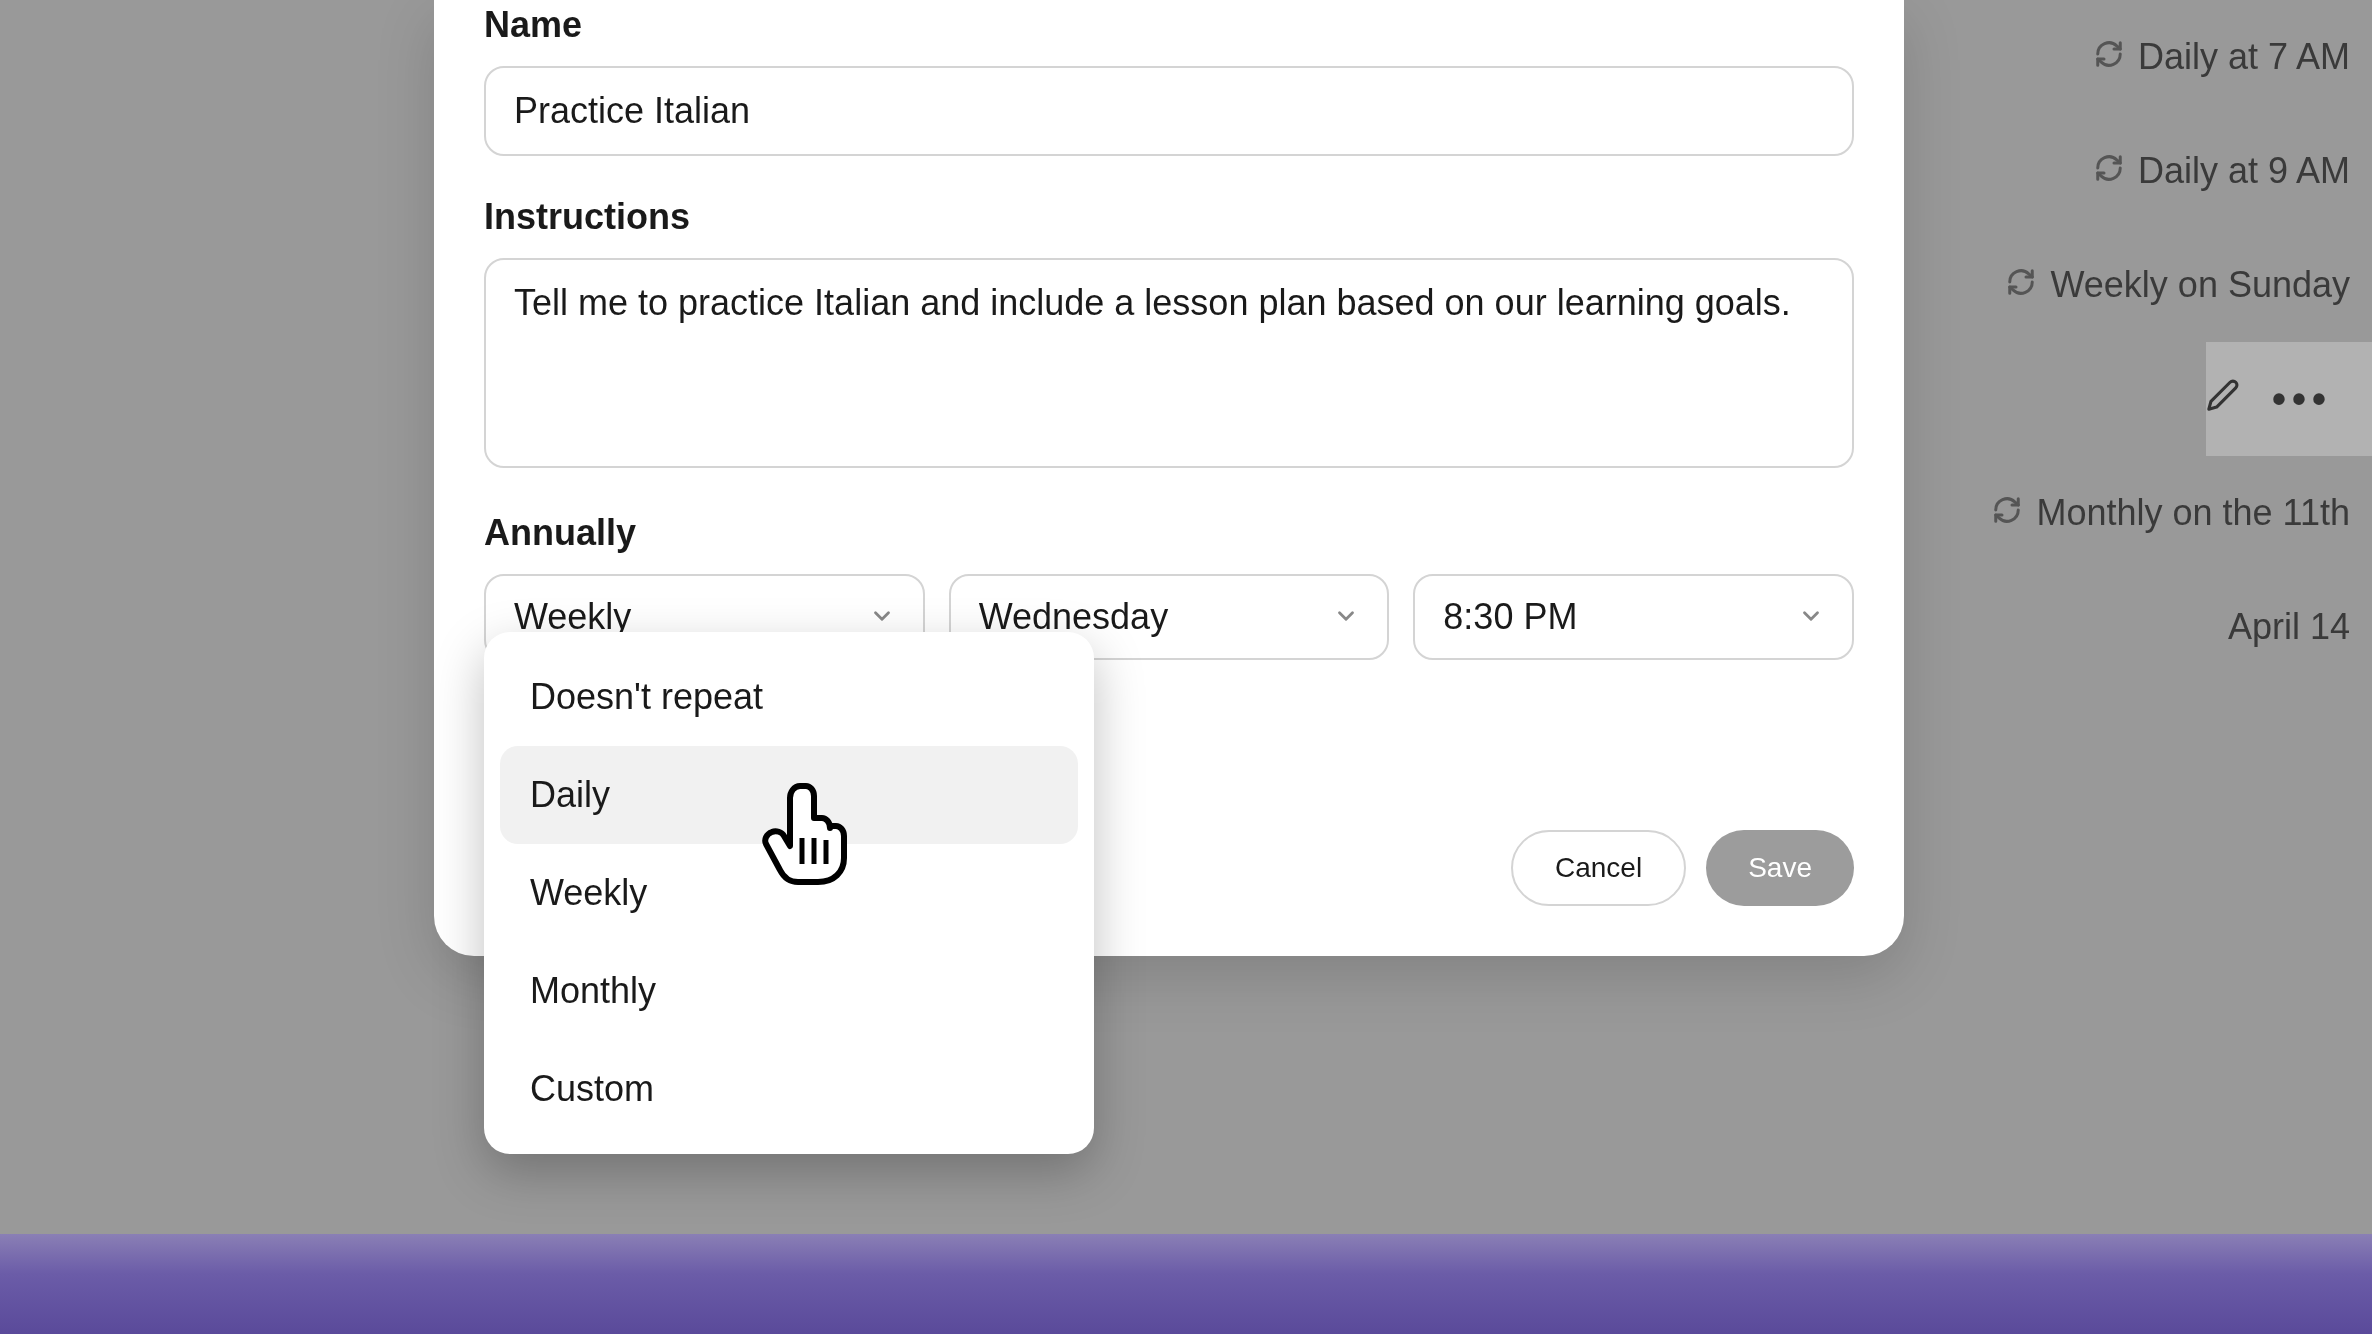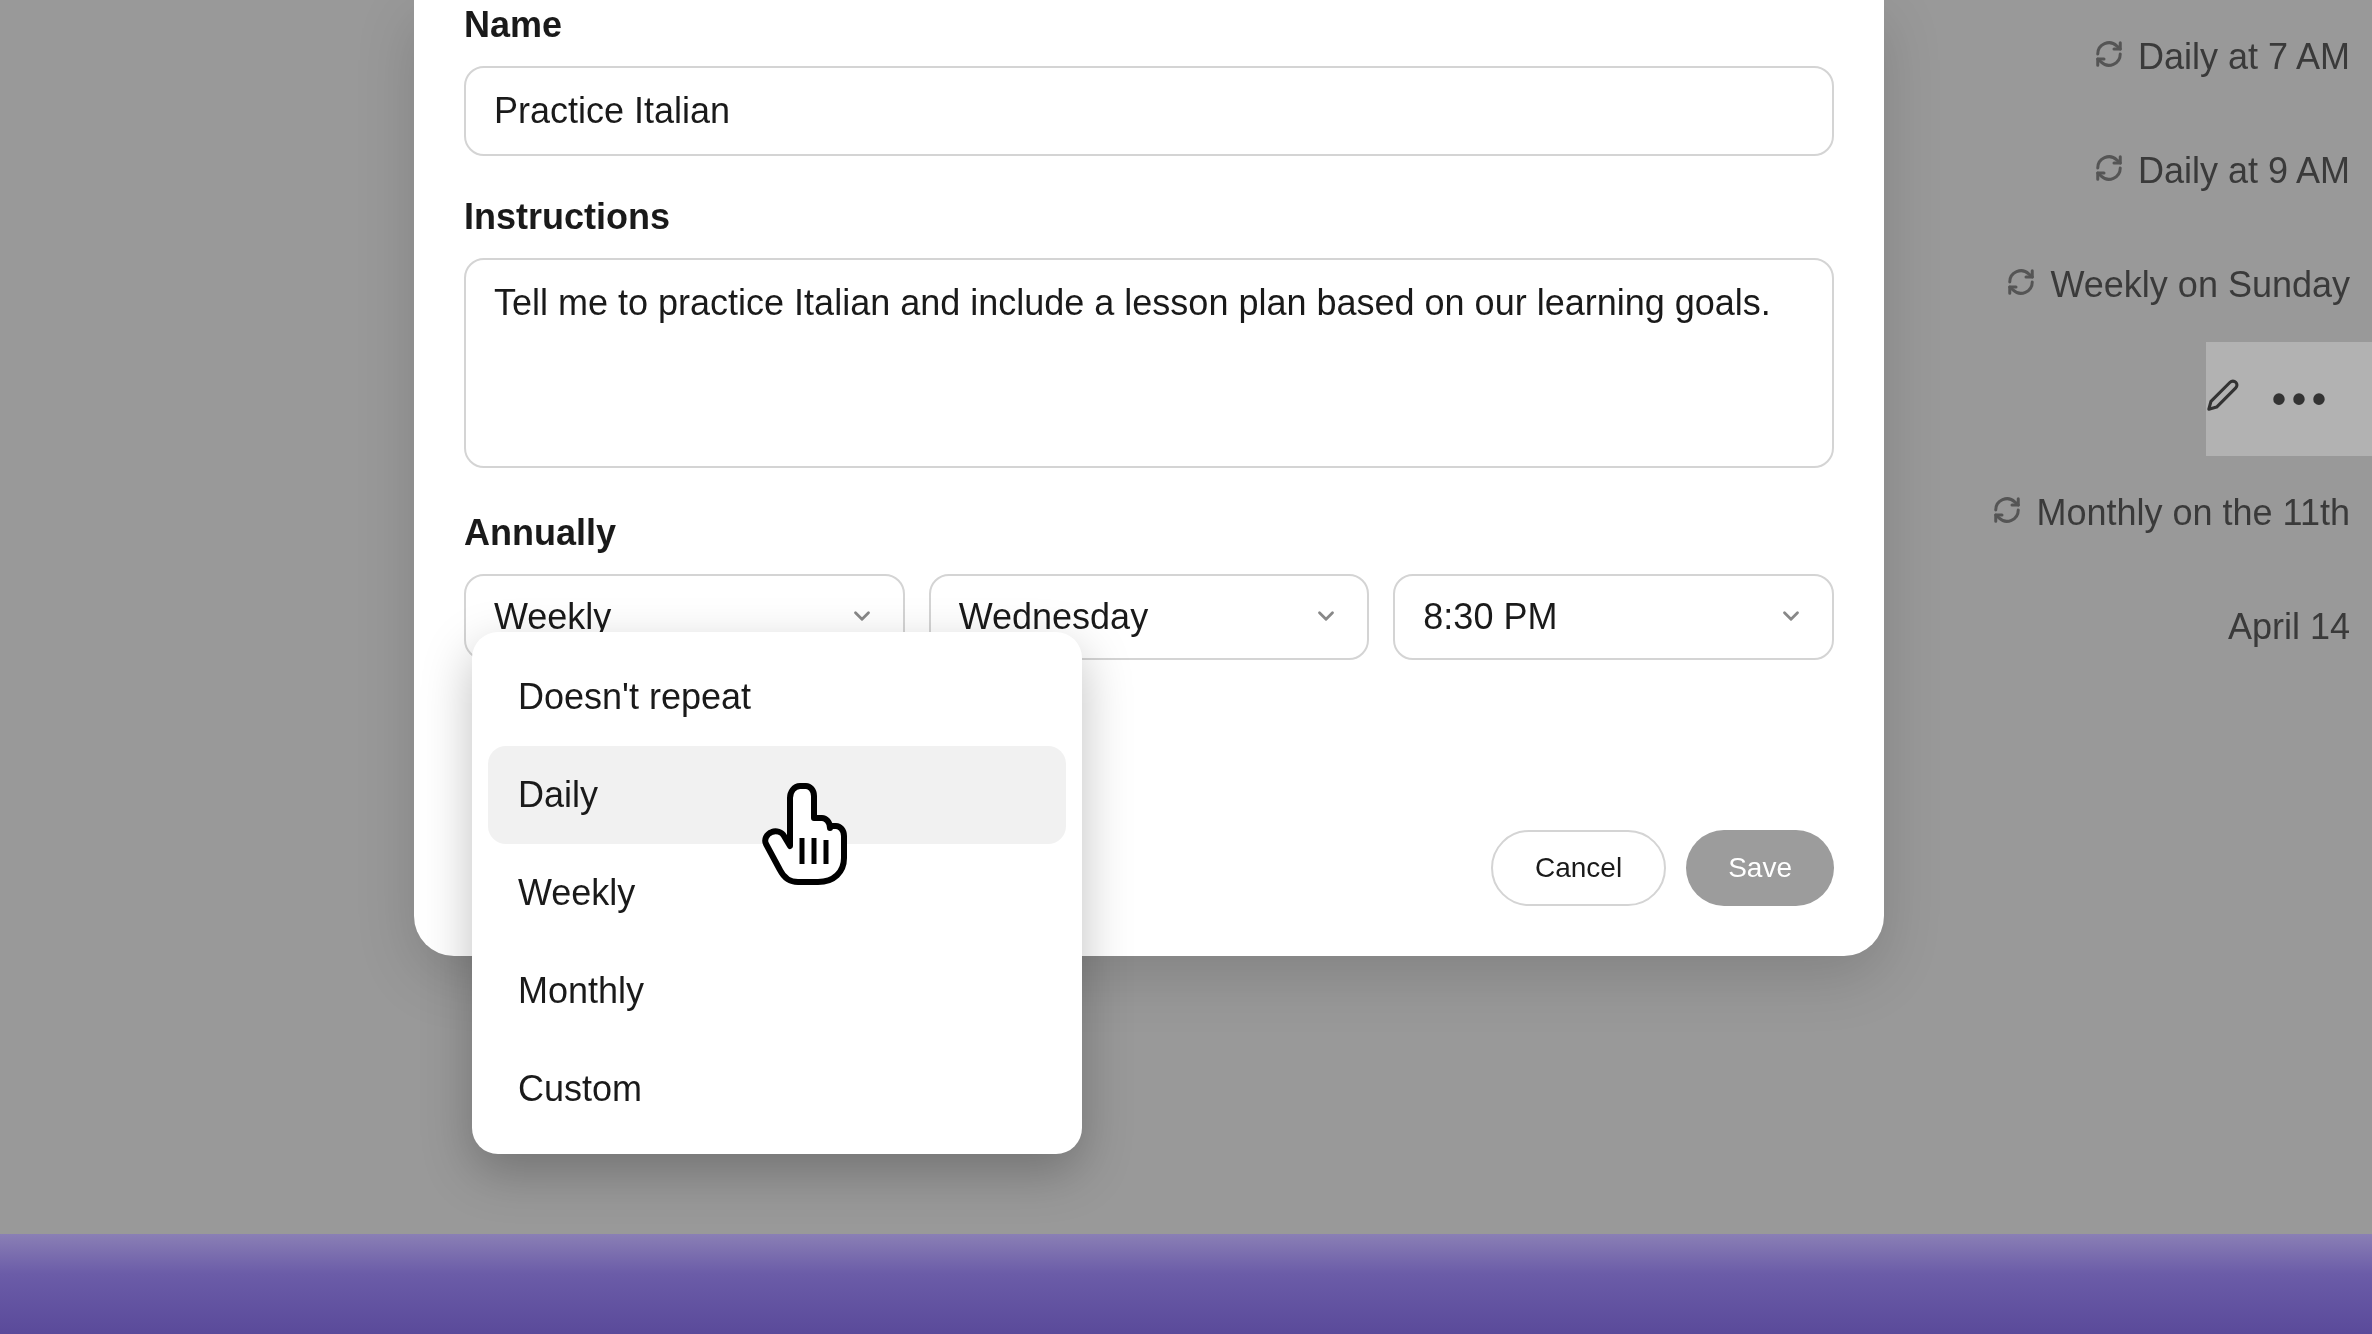--- a/index.html
+++ b/index.html
@@ -54,7 +54,7 @@
     .dots-icon { font-size: 40px; letter-spacing: 6px; font-weight: bold; color: #333; }
     .modal {
       position: absolute;
-      left: 414px;
+      left: 434px;
       top: 0;
       width: 1470px;
       background: #fff;

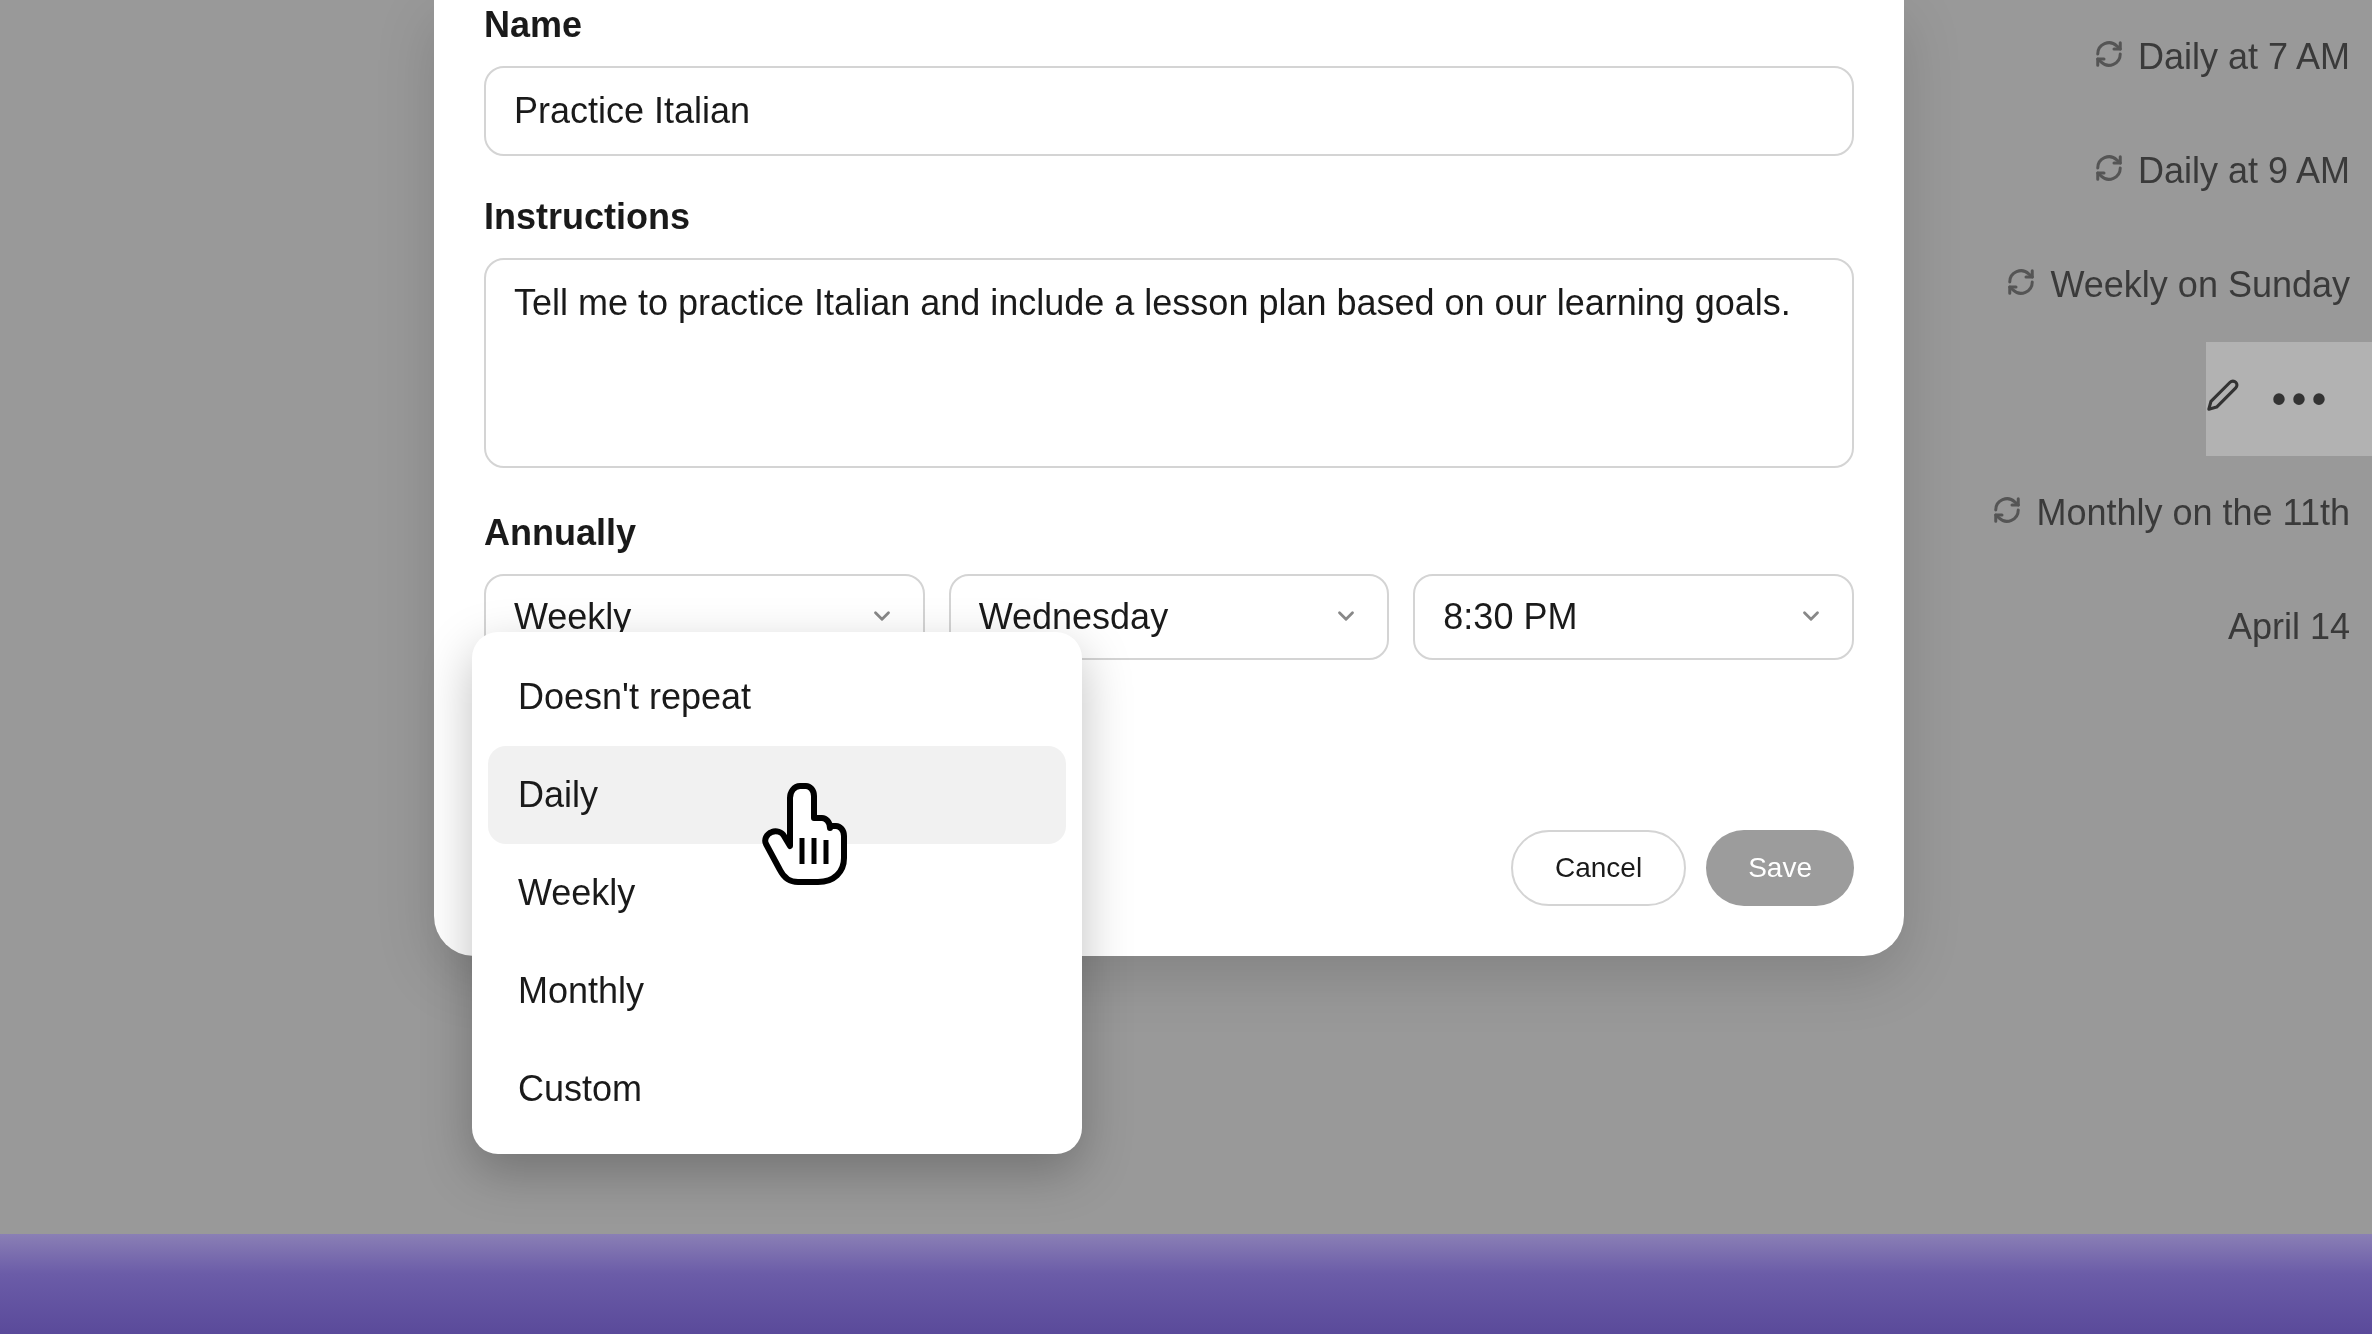--- a/index.html
+++ b/index.html
@@ -104,7 +104,7 @@
     .dropdown {
       position: absolute;
       top: 632px;
-      left: 472px;
+      left: 484px;
       width: 610px;
       background: #fff;
       border-radius: 26px;

